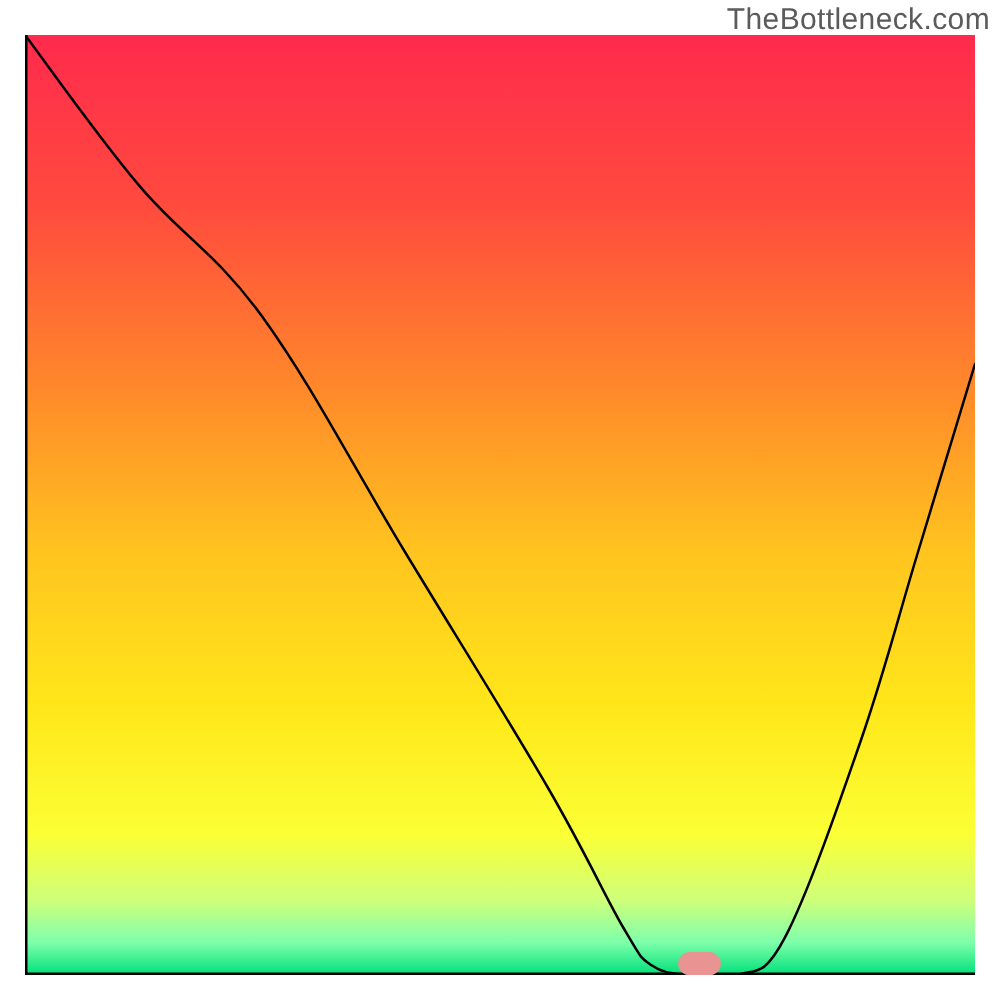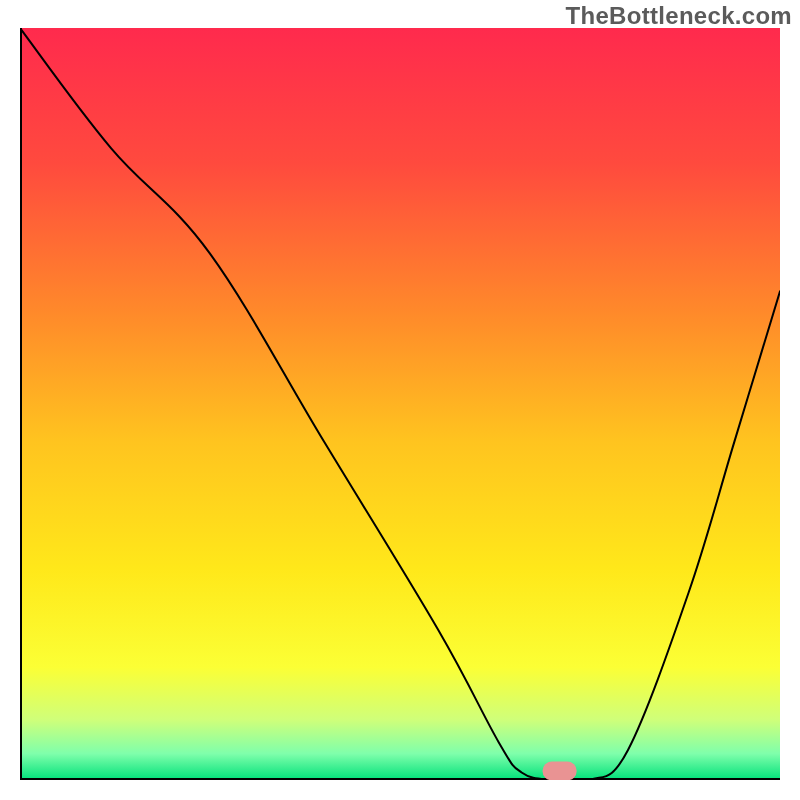--- a/index.html
+++ b/index.html
@@ -21,7 +21,7 @@
     right: 8px;
     font-family: Arial, Helvetica, sans-serif;
     font-size: 24px;
-    font-weight: 700;
+    font-weight: 400;
     color: #5b5b5b;
     letter-spacing: 0.3px;
   }

